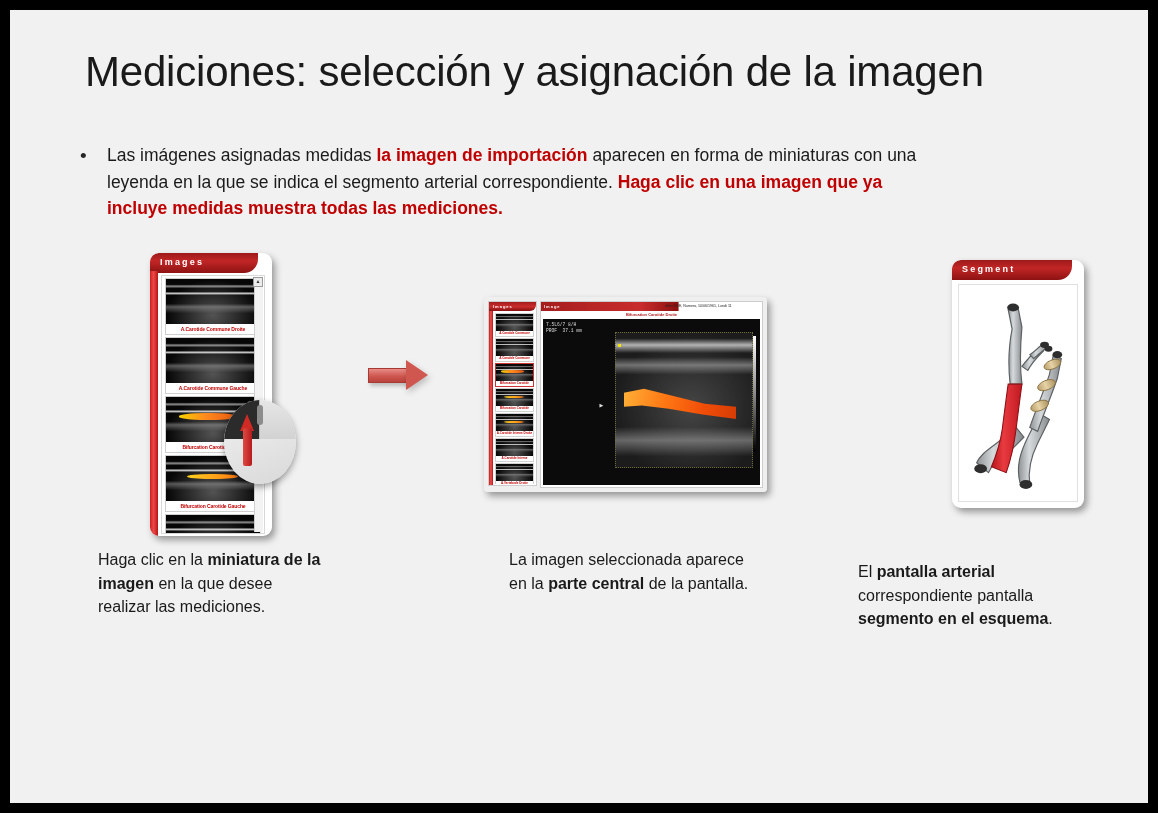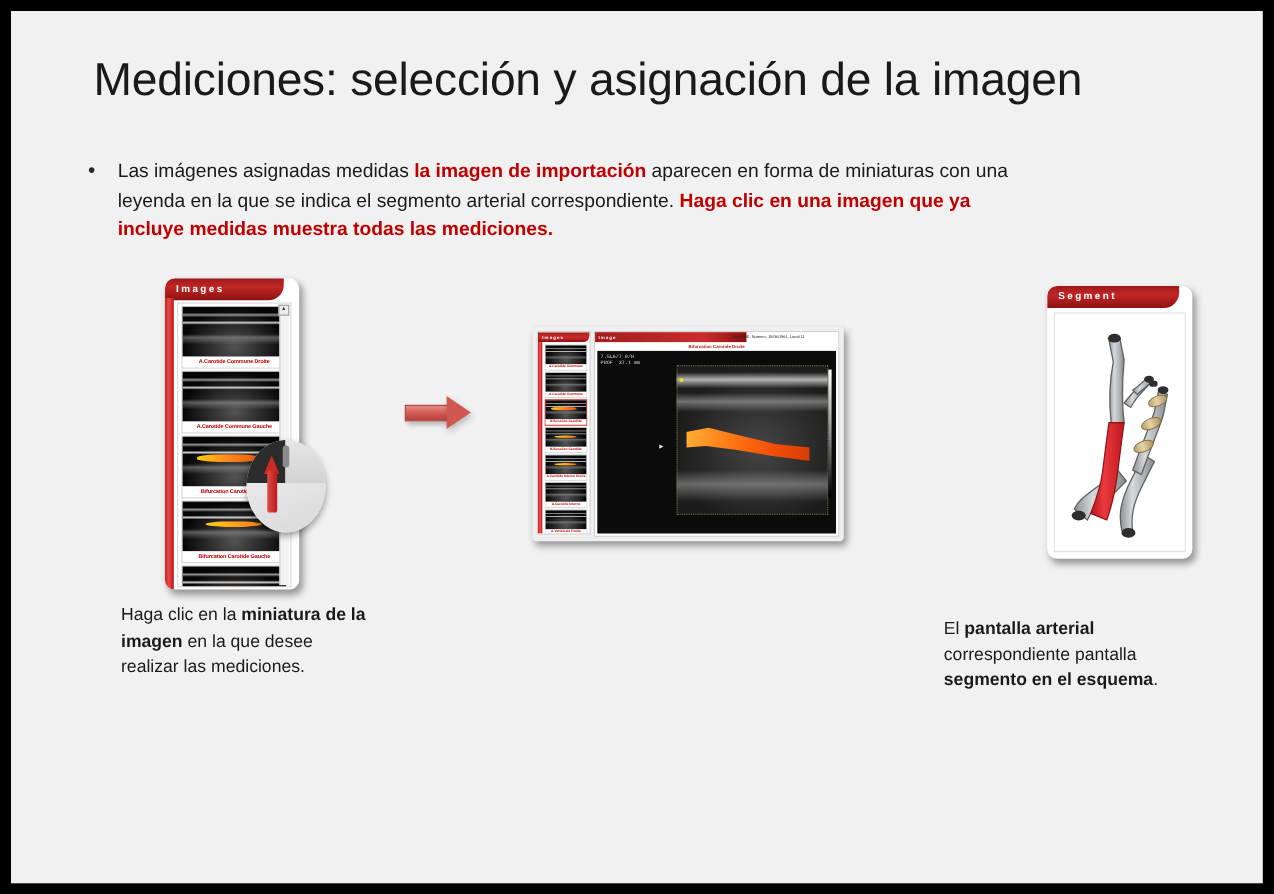--- a/index.html
+++ b/index.html
@@ -414,7 +414,7 @@
     color:#1a1a1a;
   }
   .caption b{font-weight:bold;}
-  #caption-1{left:88px;top:538px;width:225px;margin-left:12px;}
+  #caption-1{left:88px;top:538px;width:225px;}
   #caption-2{left:499px;top:538px;width:245px;}
   #caption-3{left:848px;top:550px;width:245px;}
 </style>

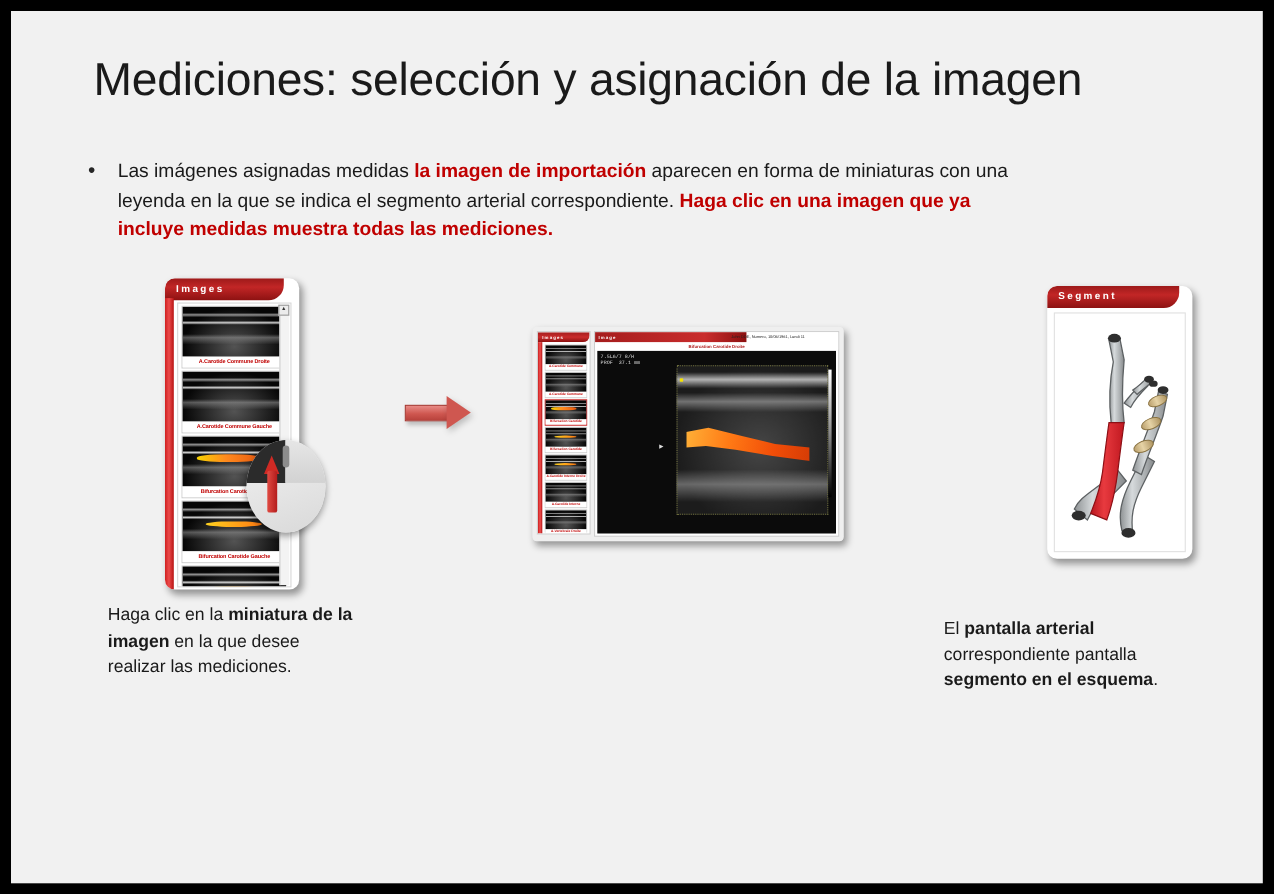--- a/index.html
+++ b/index.html
@@ -628,6 +628,7 @@
 
   <div class="caption" id="caption-1"><span>Haga clic en la </span><b>miniatura de la imagen</b><span> en la que desee realizar las mediciones.</span></div>
 
+  <div class="caption" id="caption-2"><span>La imagen seleccionada aparece en la </span><b>parte central</b><span> de la pantalla.</span></div>
 
   <div class="caption" id="caption-3"><span>El </span><b>pantalla arterial</b><span> correspondiente pantalla </span><b>segmento en el esquema</b><span>.</span></div>
 

